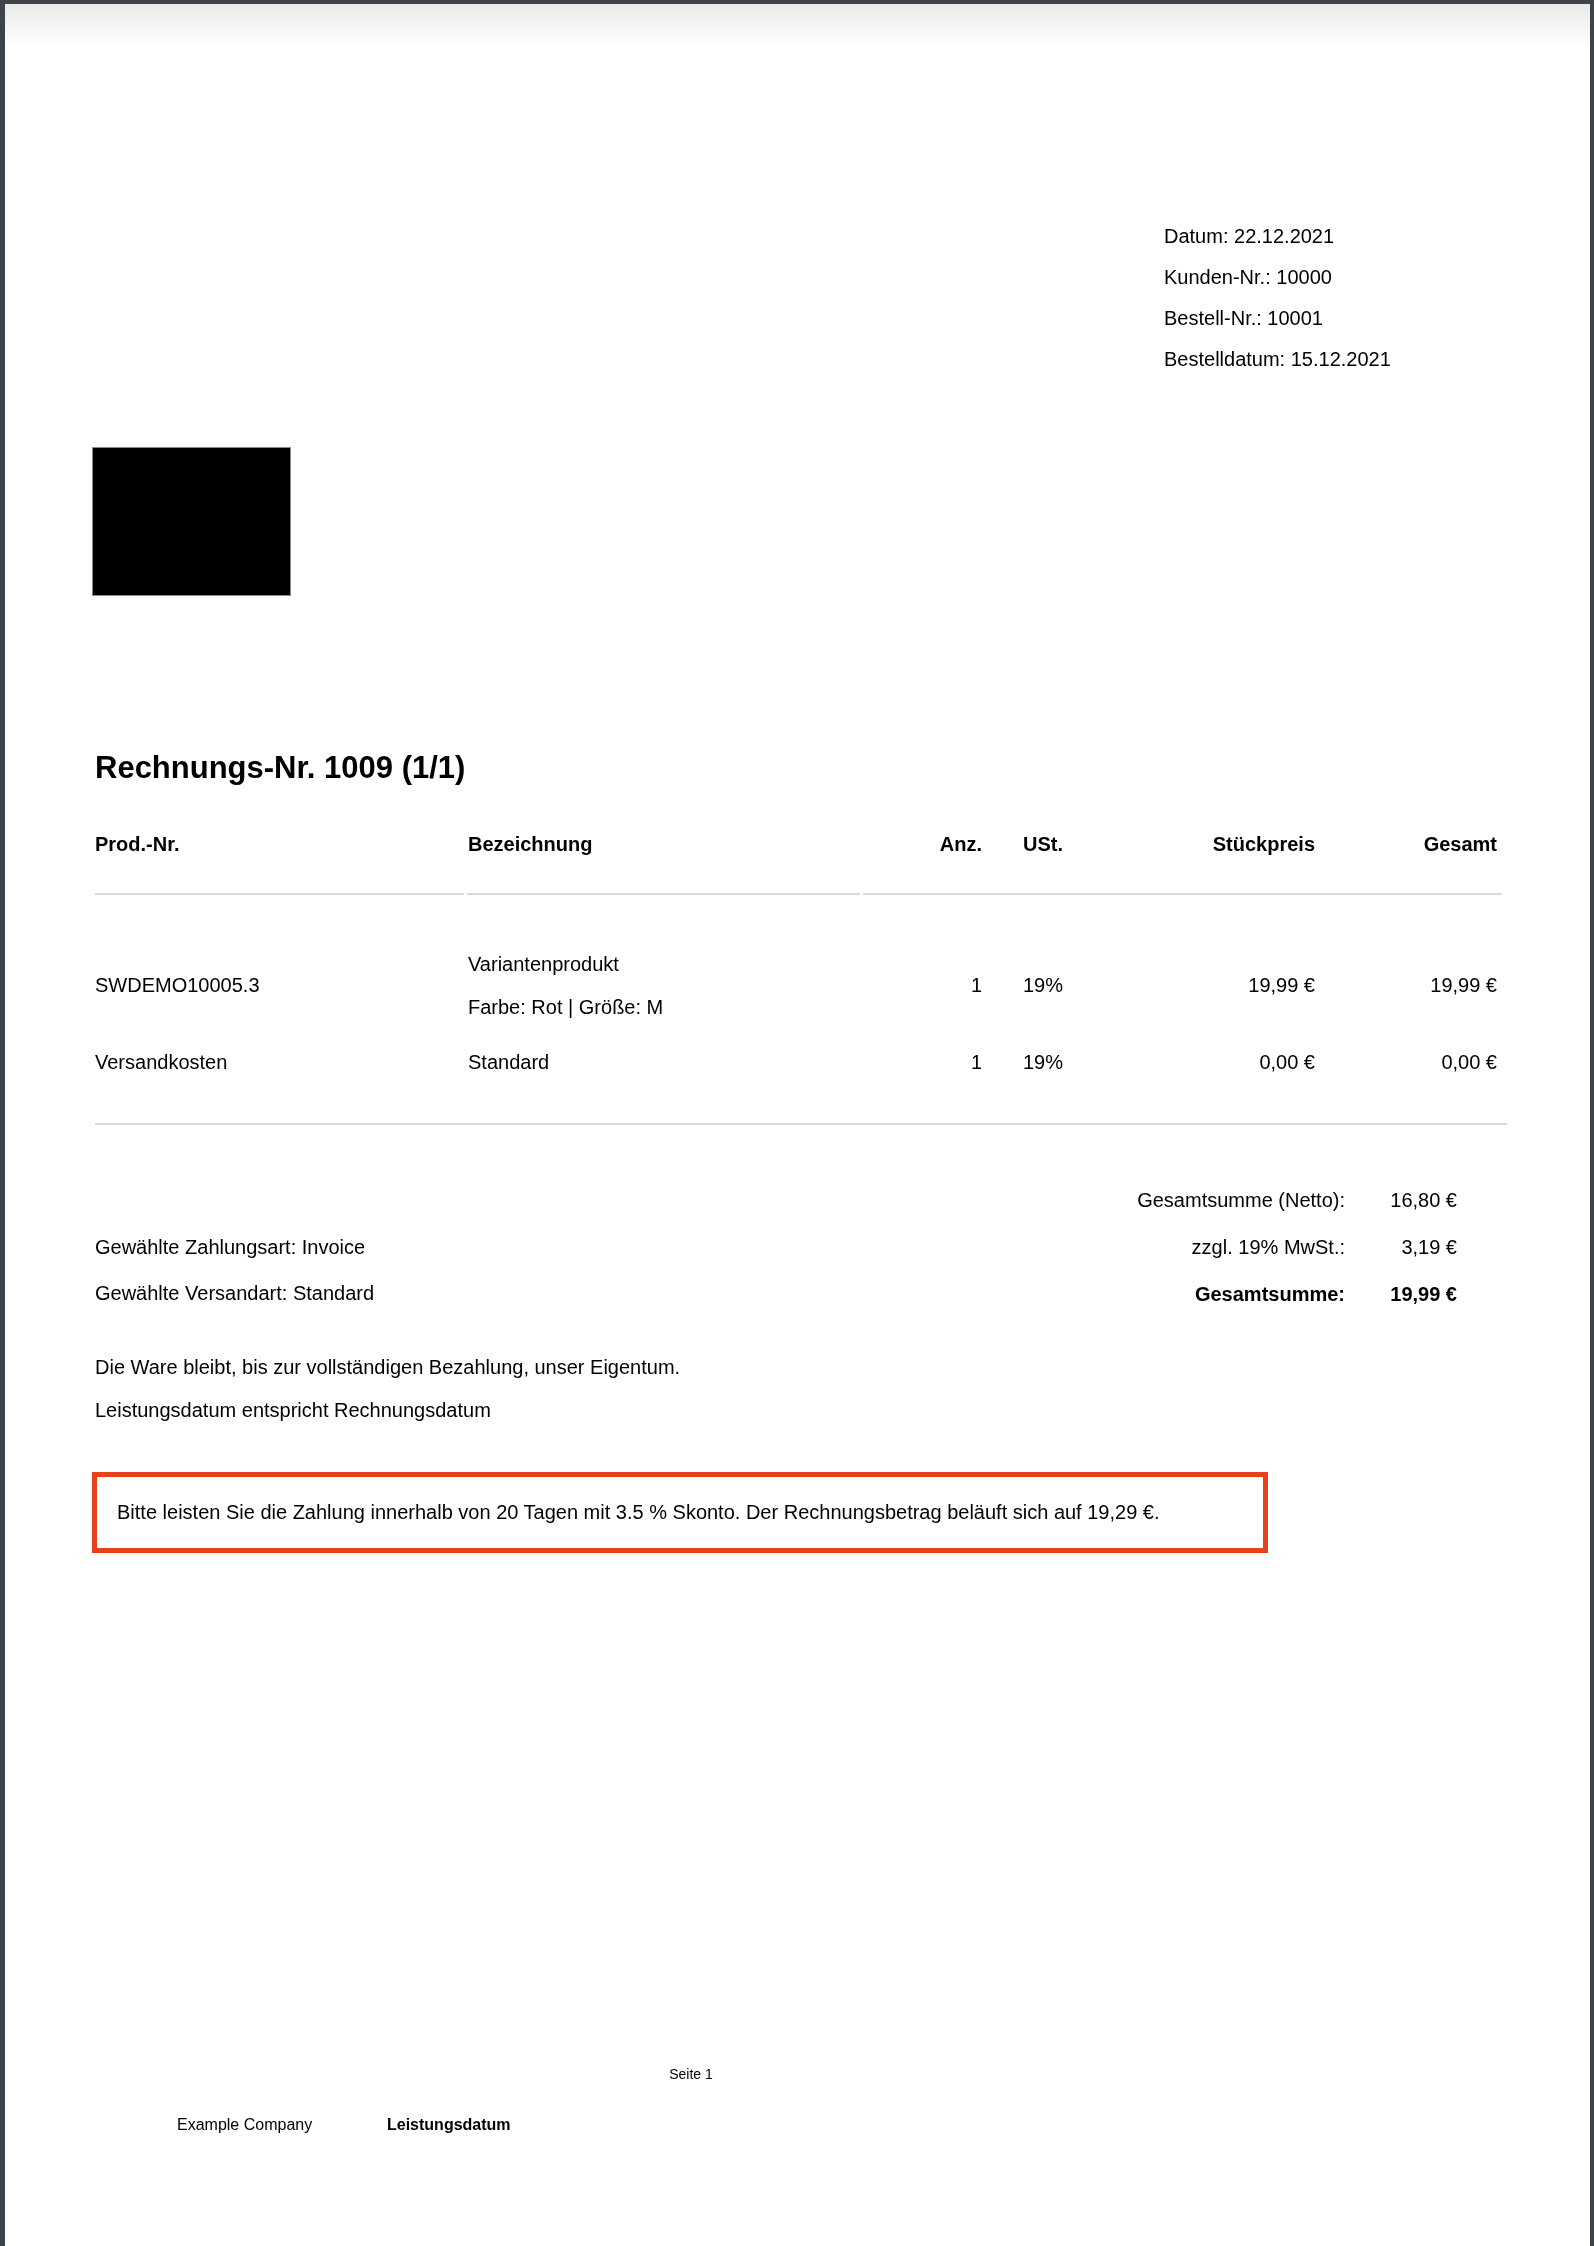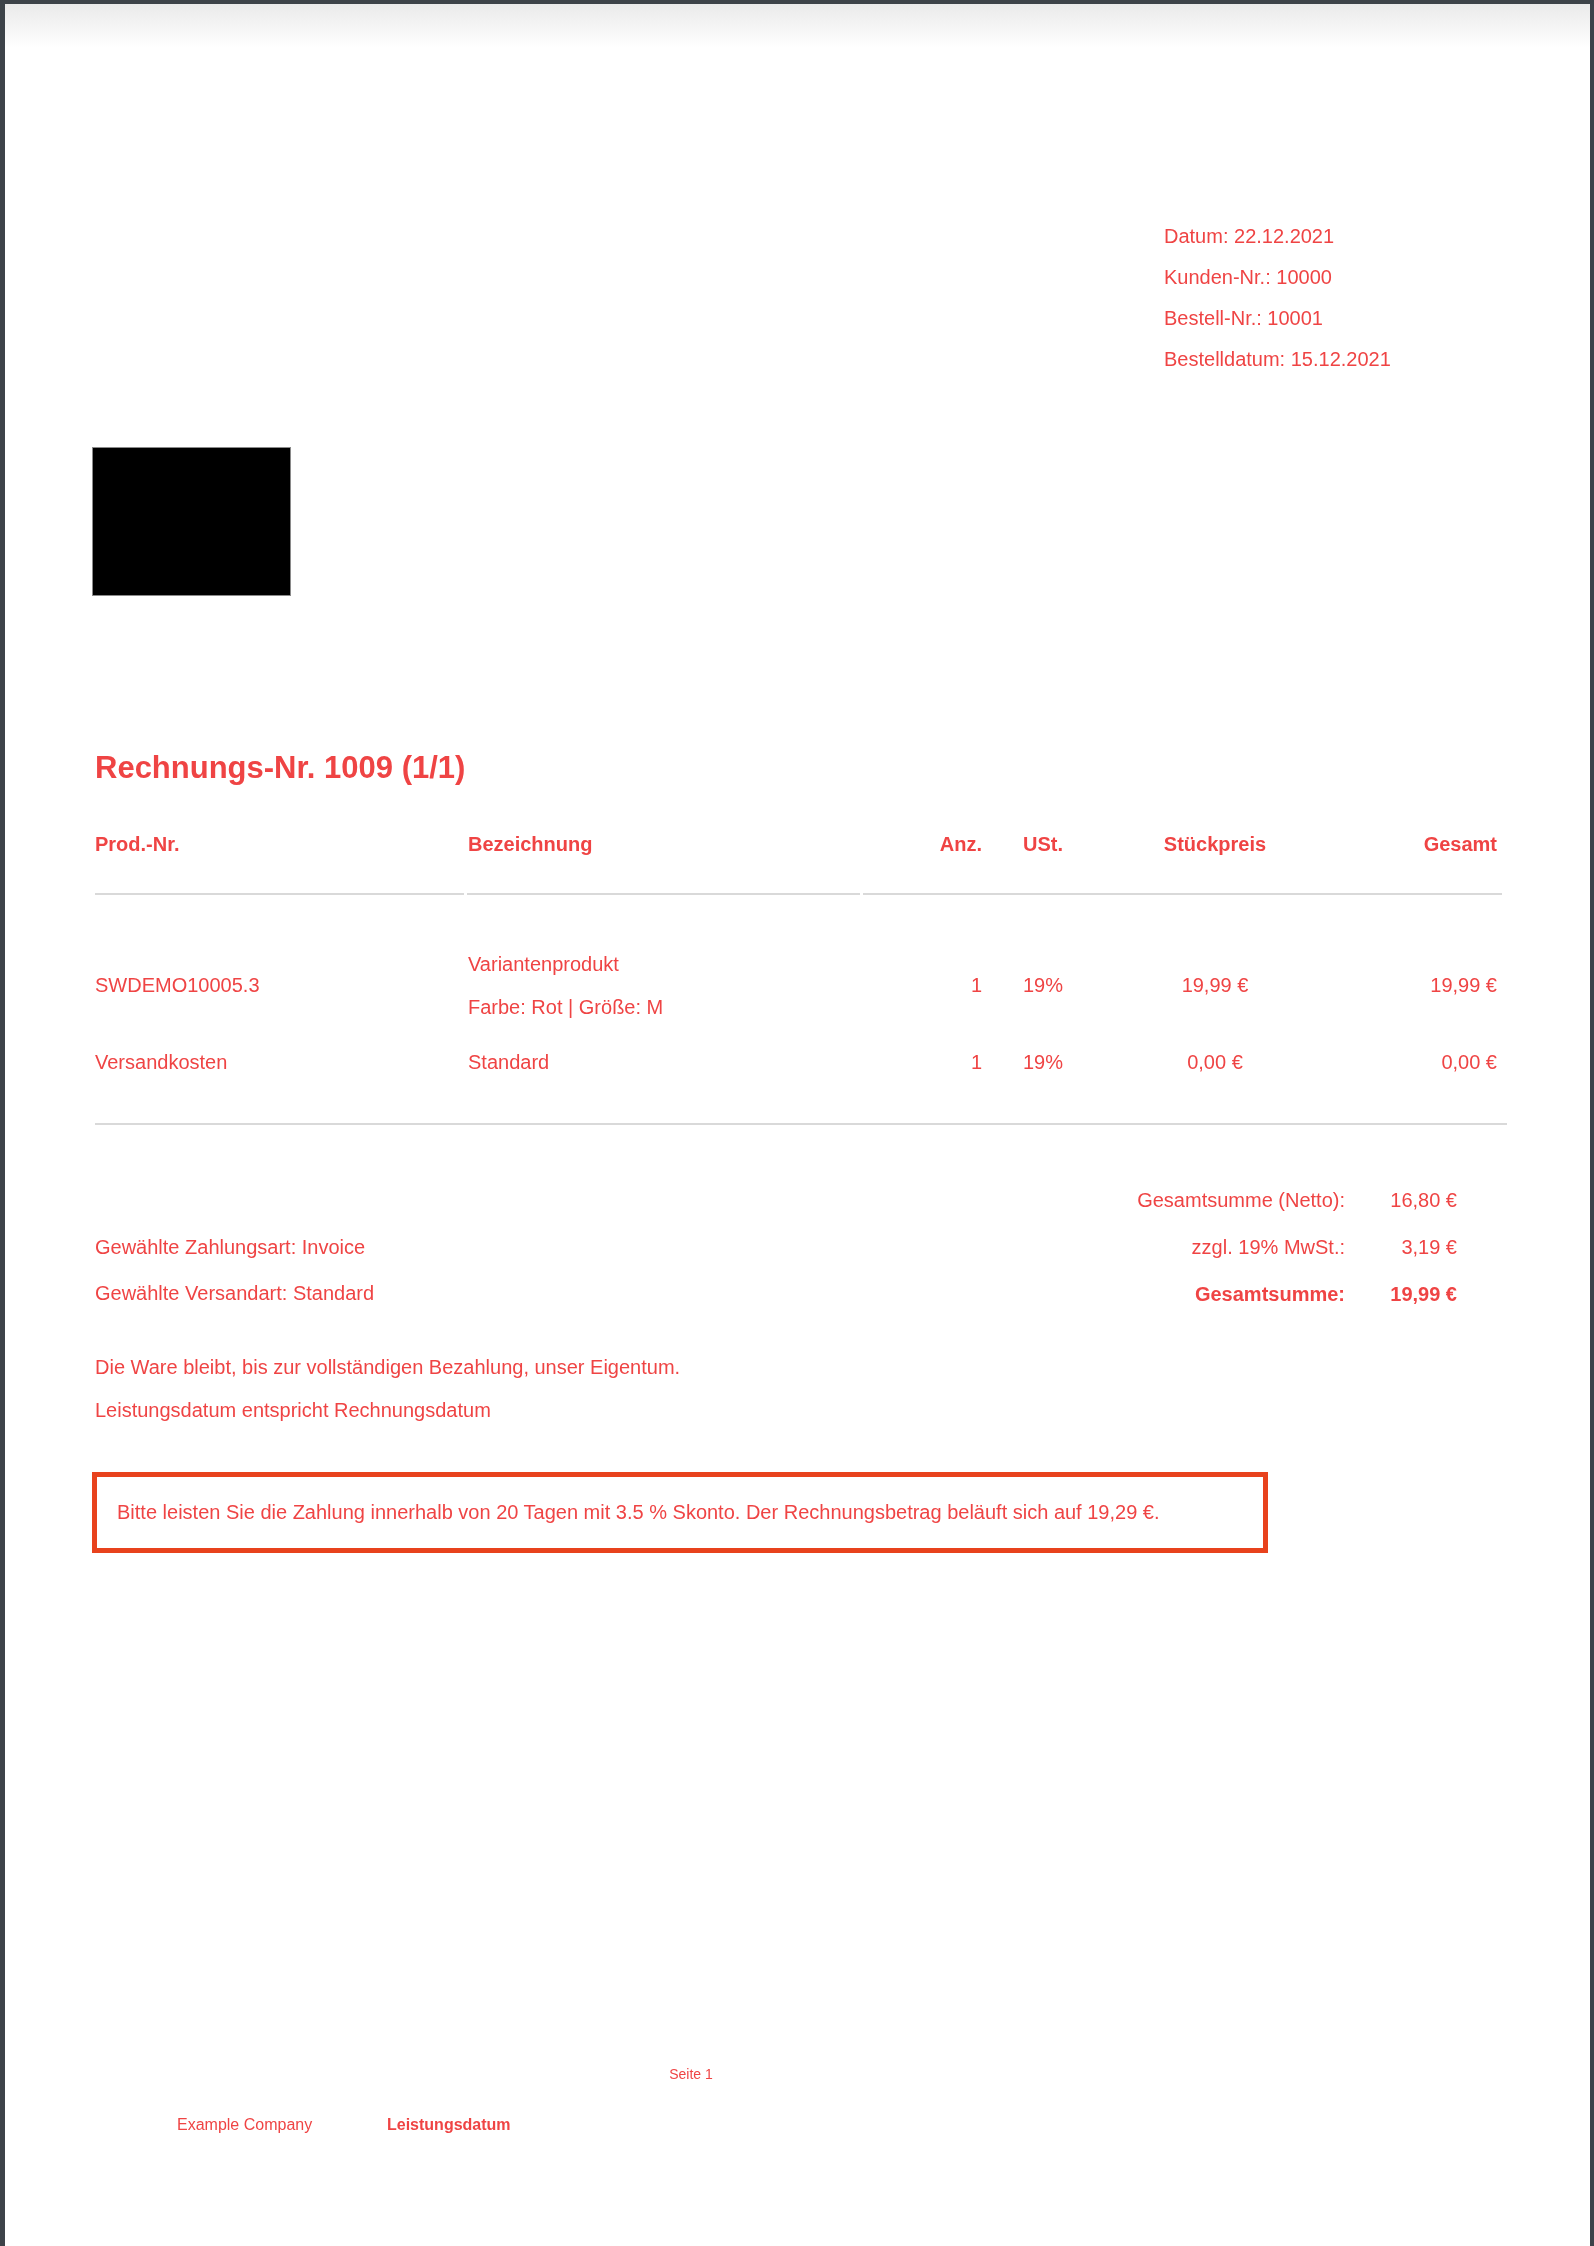--- a/index.html
+++ b/index.html
@@ -5,7 +5,7 @@
   html,body { margin:0; padding:0; background:#3d4349; }
   .page {
     position:relative; width:1594px; height:2246px; background:#ffffff;
-    font-family:"Liberation Sans", sans-serif; color:#ef4444; overflow:hidden;
+    font-family:"Liberation Sans", sans-serif; color:#000000; overflow:hidden;
   }
   .frame-top    { position:absolute; left:0; top:0; width:1594px; height:4px; background:#3d4349; z-index:5; }
   .frame-left   { position:absolute; left:0; top:0; width:5px; height:2246px; background:#3d4349; z-index:5; }

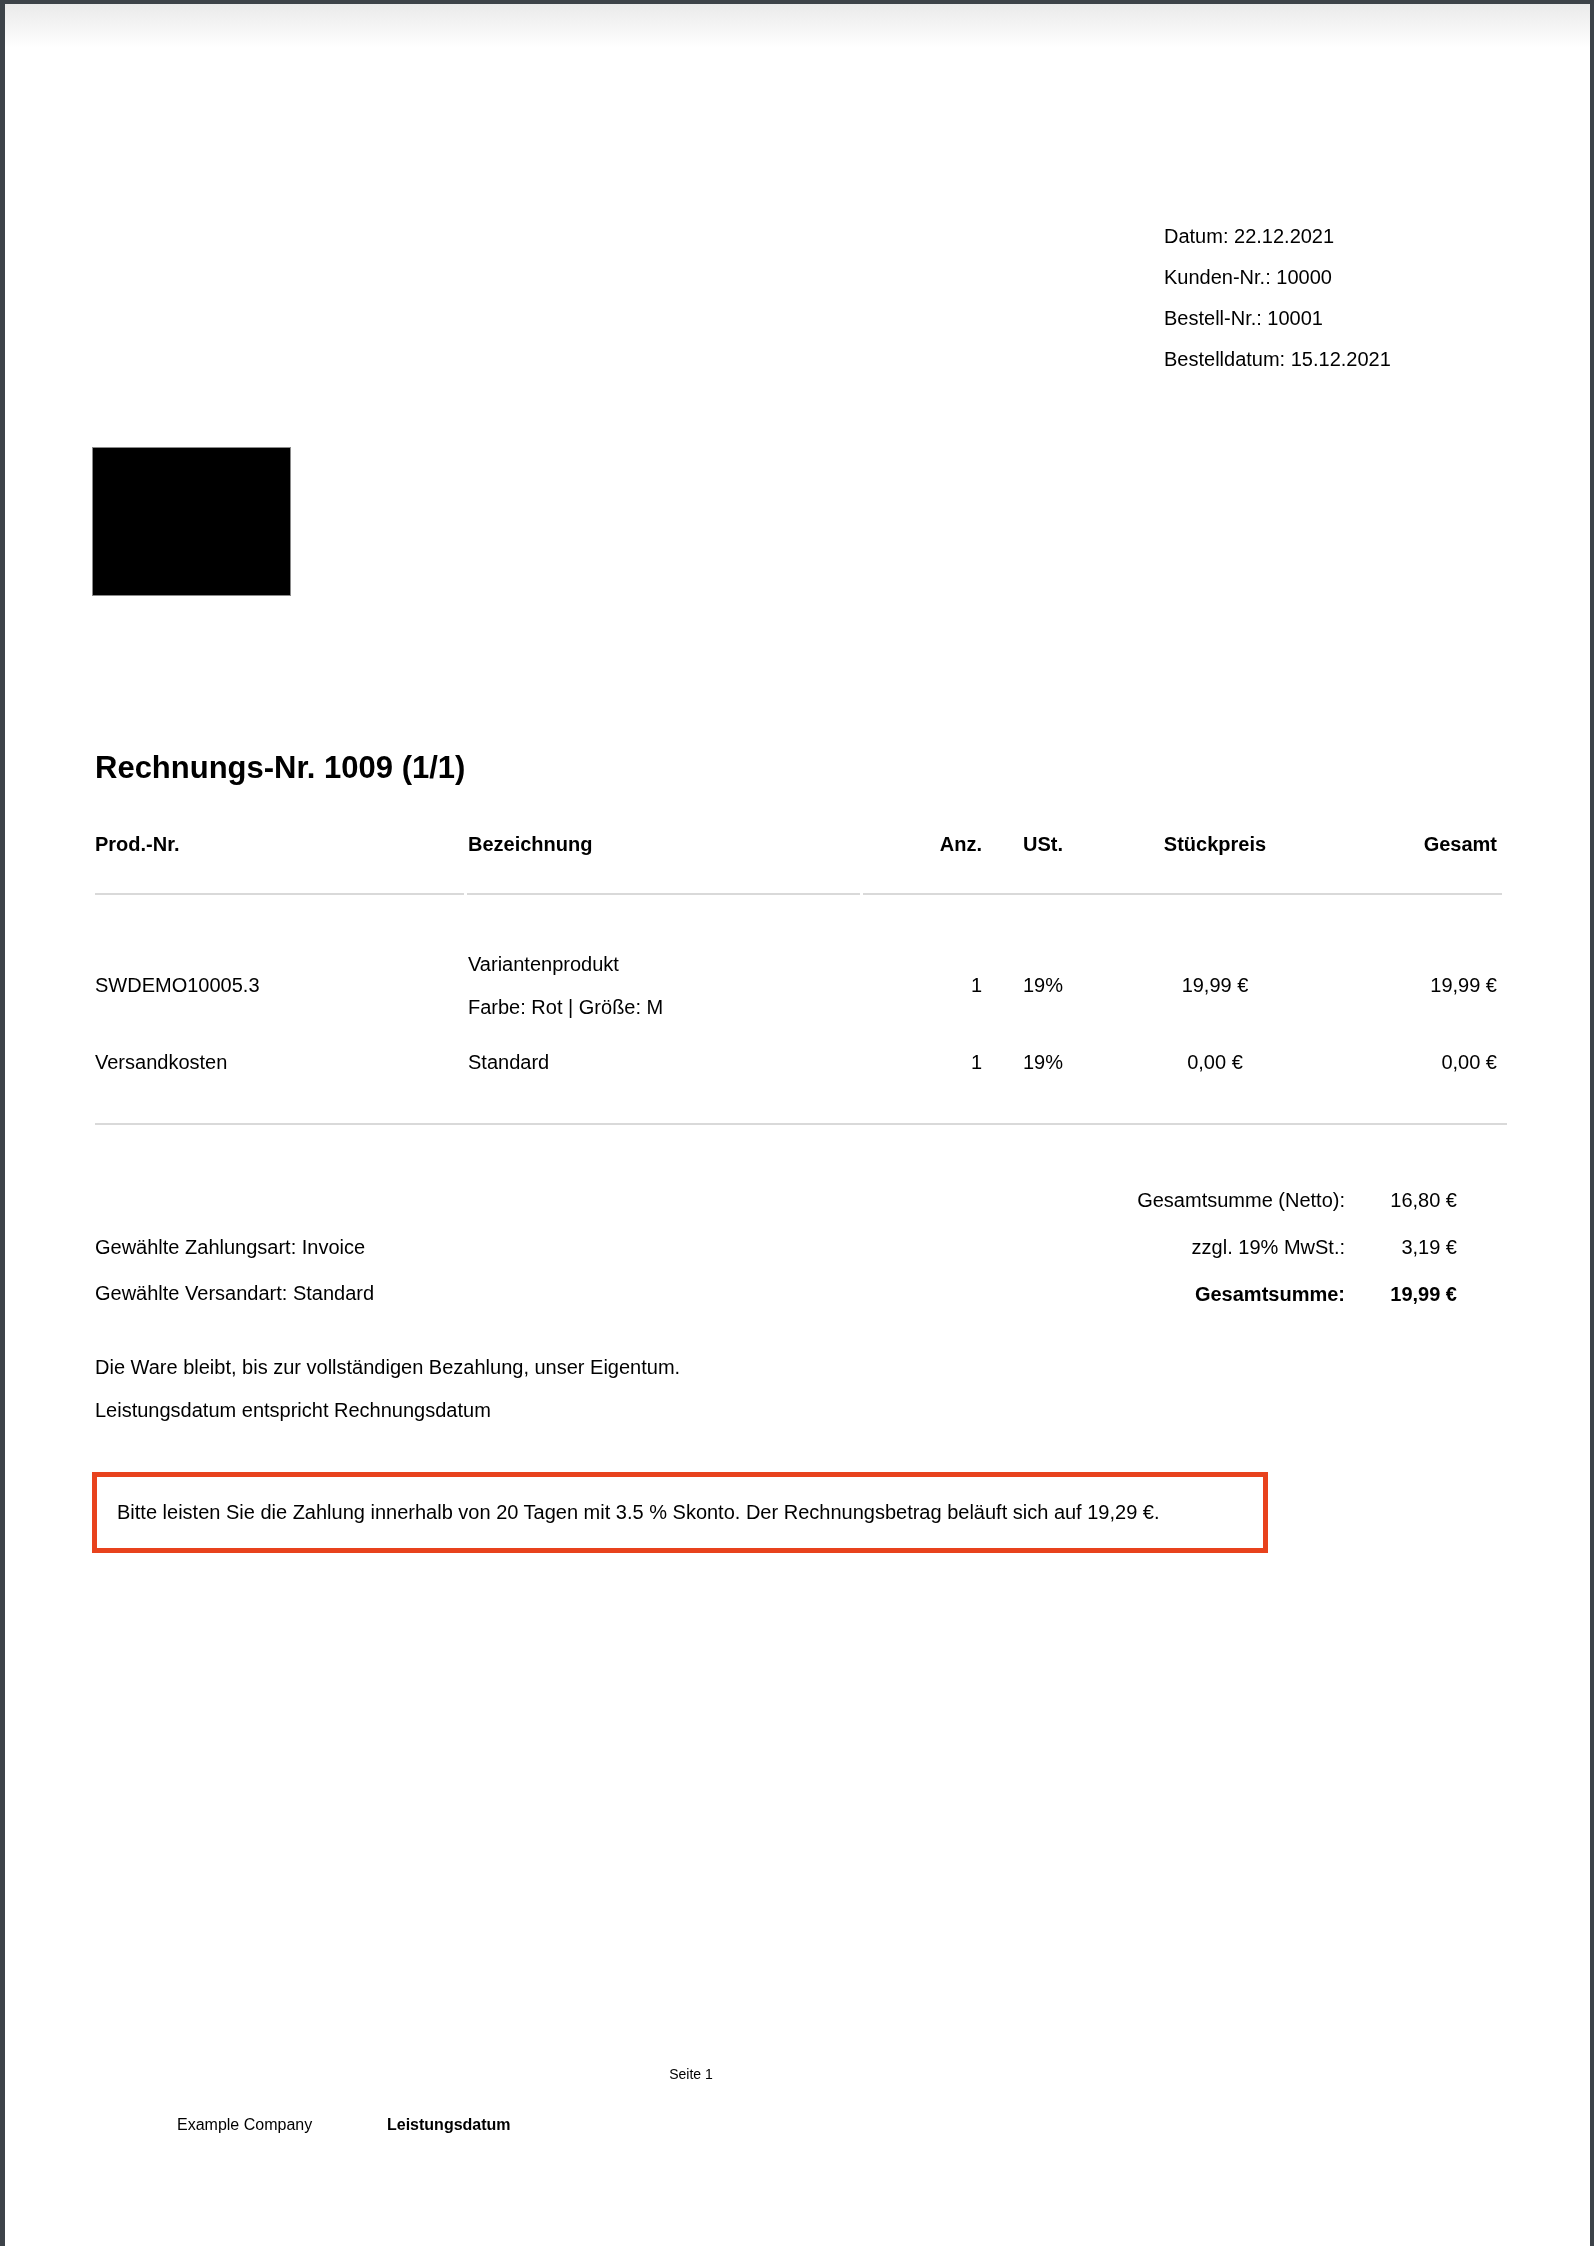--- a/index.html
+++ b/index.html
@@ -30,7 +30,7 @@
   .c-bez  { left:468px; width:390px; }
   .c-anz  { left:882px;  width:100px; text-align:right; }
   .c-ust  { left:963px;  width:100px; text-align:right; }
-  .c-stk  { left:1115px; width:200px; text-align:center; }
+  .c-stk  { left:1115px; width:200px; text-align:right; }
   .c-ges  { left:1297px; width:200px; text-align:right; }
 
   .hline { position:absolute; height:2px; background:#d9d9d9; }

